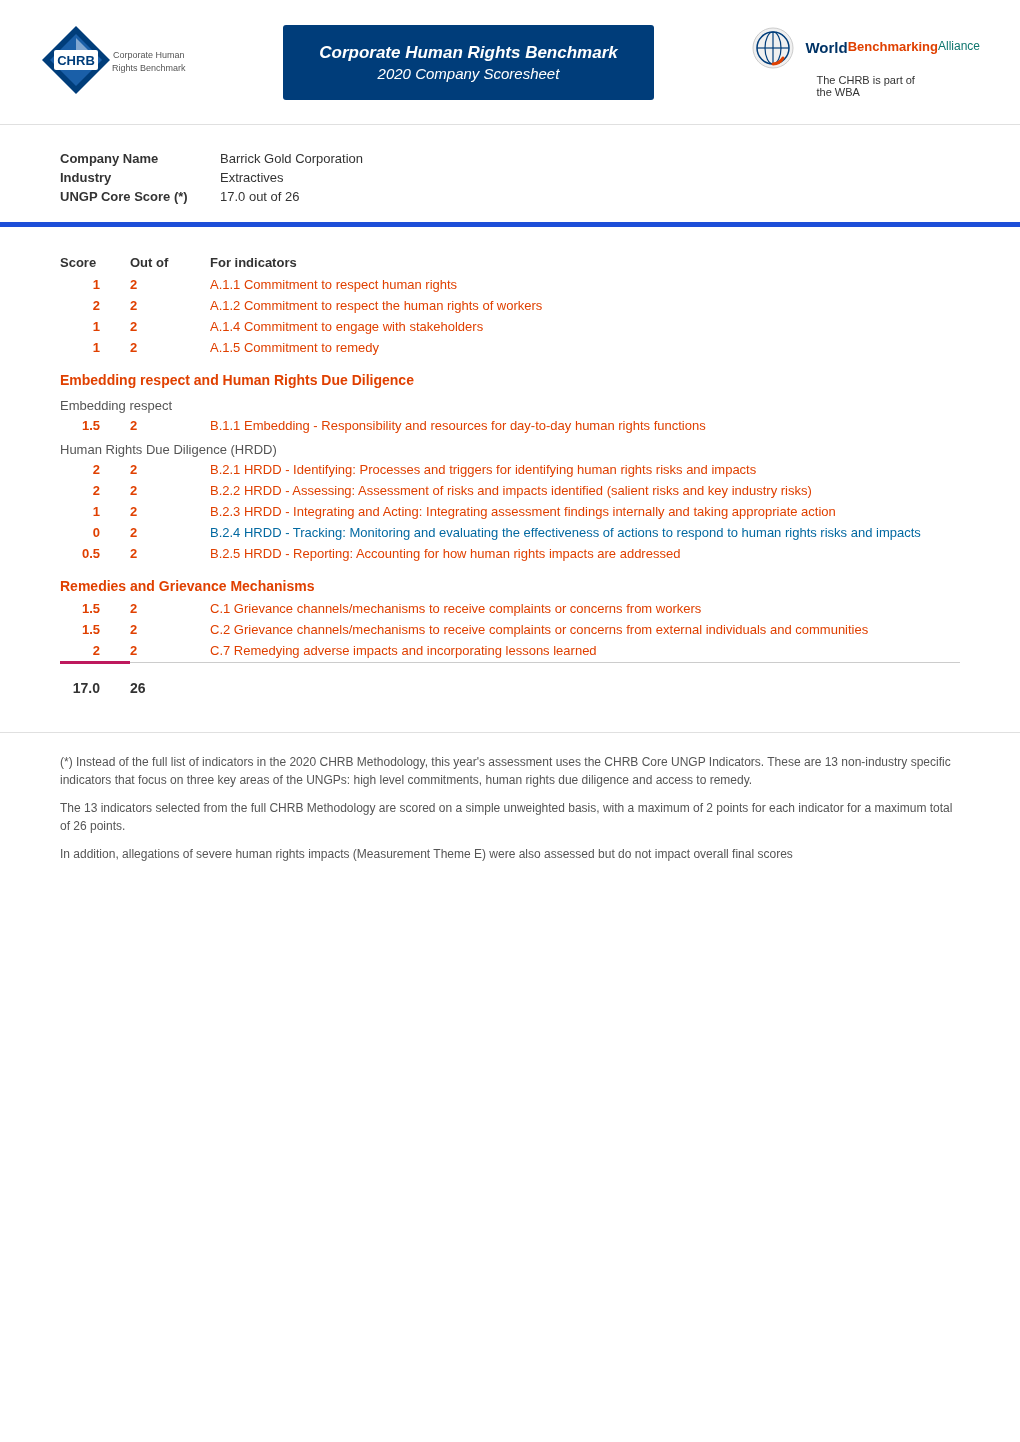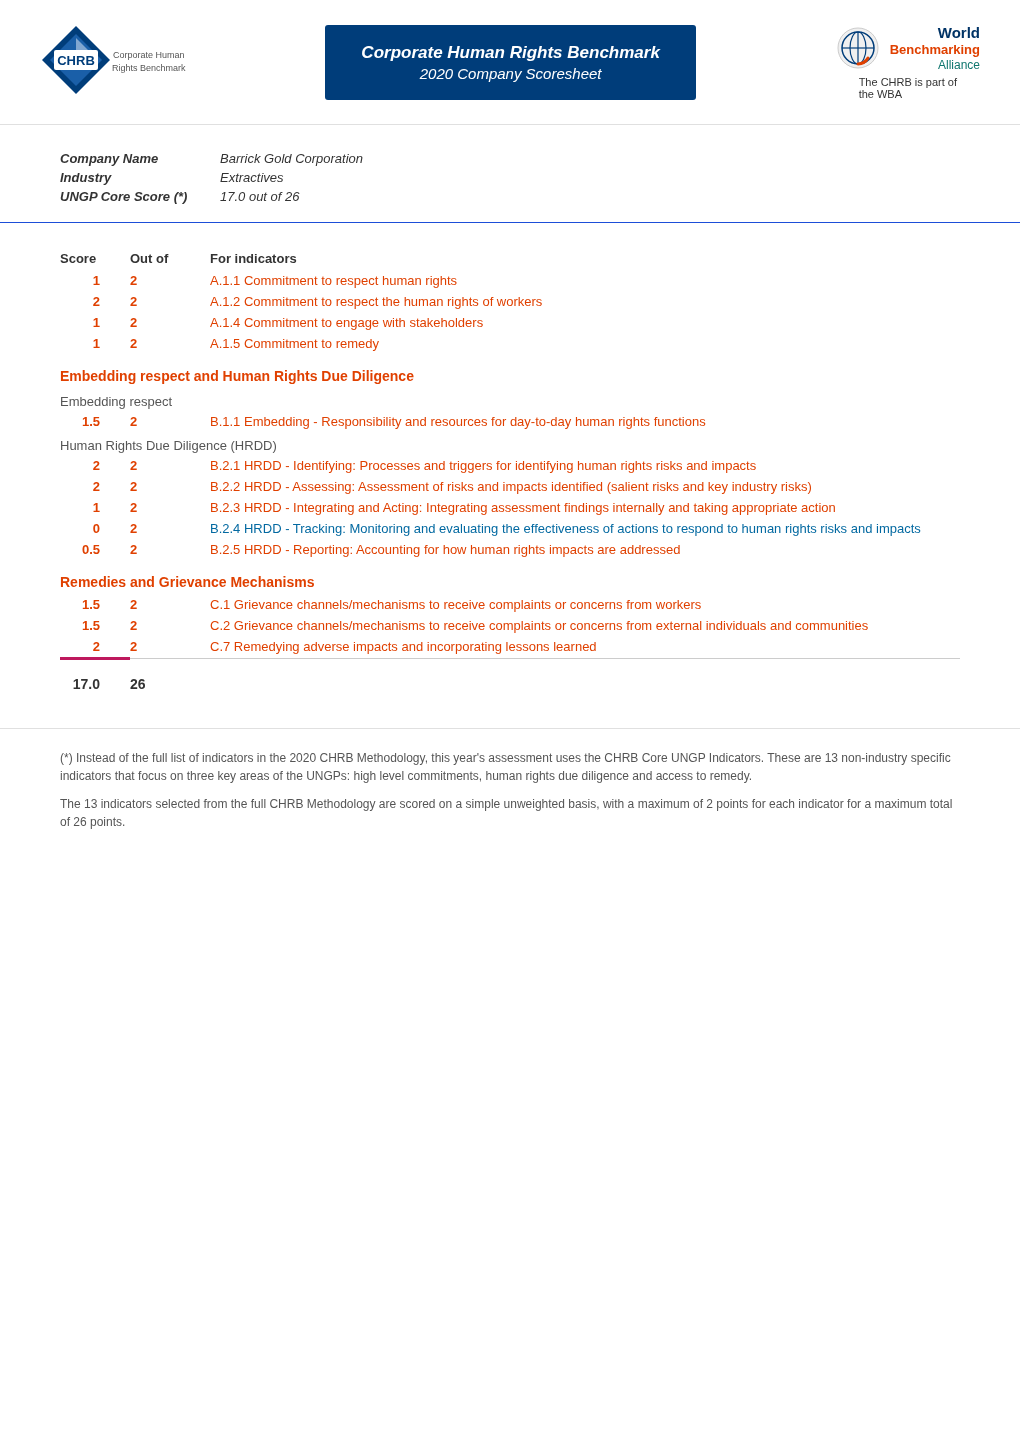--- a/index.html
+++ b/index.html
@@ -72,9 +72,8 @@
     }
     .wba-text {
       display: flex;
-      flex-direction: column;
+      flex-direction: row;
       line-height: 1.2;
-      text-align: right;
     }
     .wba-text .world {
       font-size: 15px;

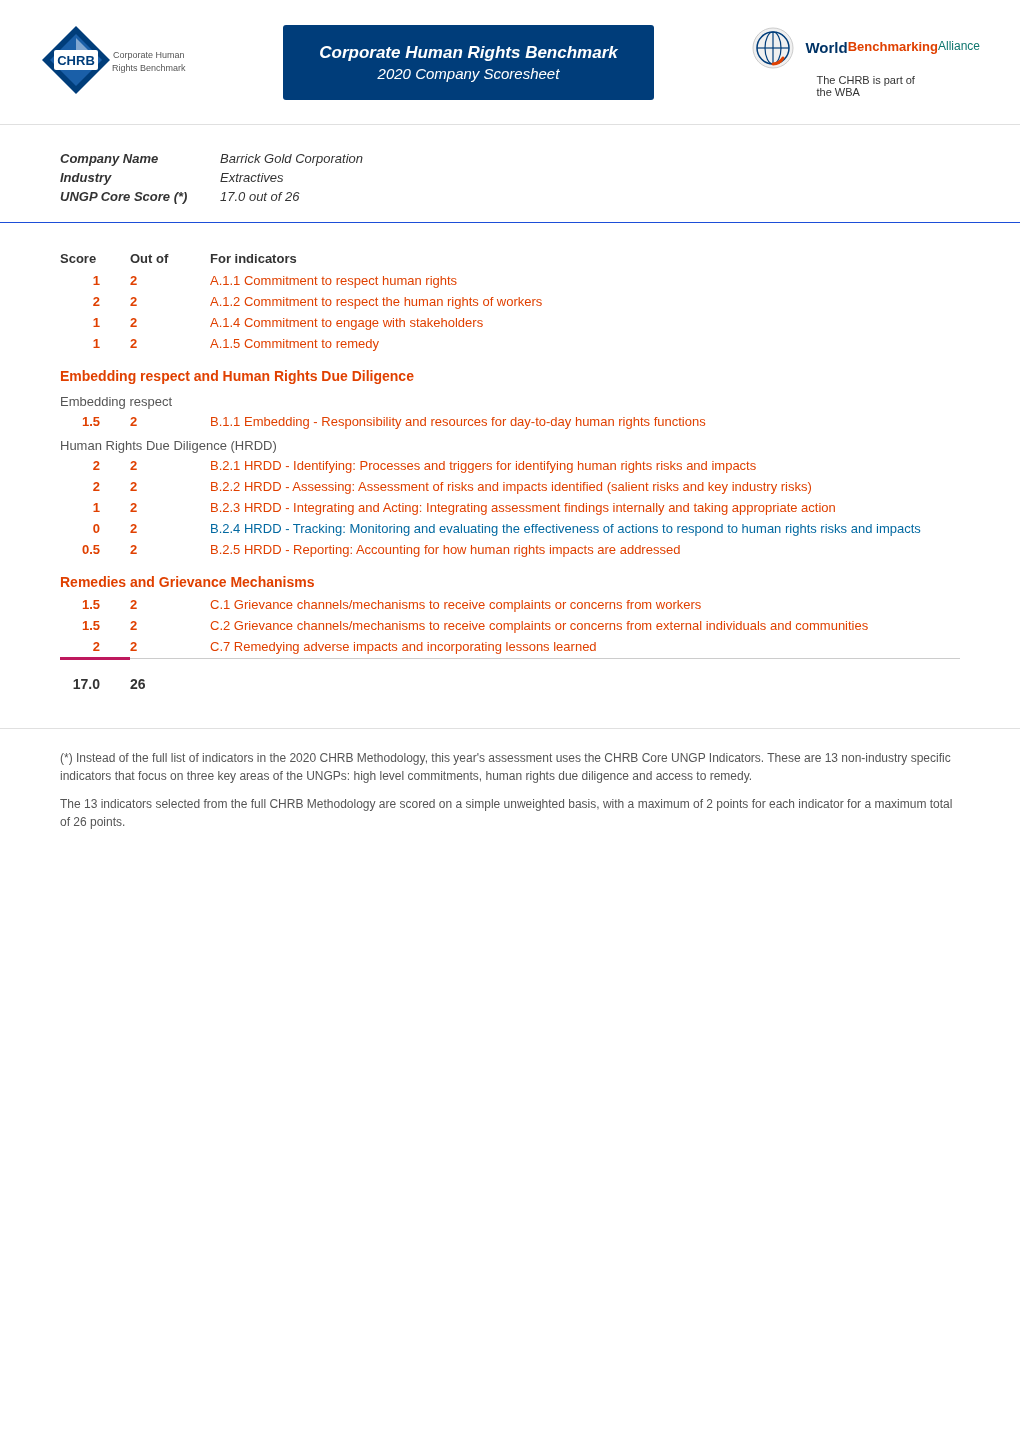--- a/index.html
+++ b/index.html
@@ -98,8 +98,7 @@
     
     .company-info {
       padding: 24px 60px 16px 60px;
-      border-bottom: 1px solid #1d4ed8;
-      font-style: italic;
+      border-bottom: 5px solid #1d4ed8;
     }
     .company-info table {
       border-collapse: collapse;

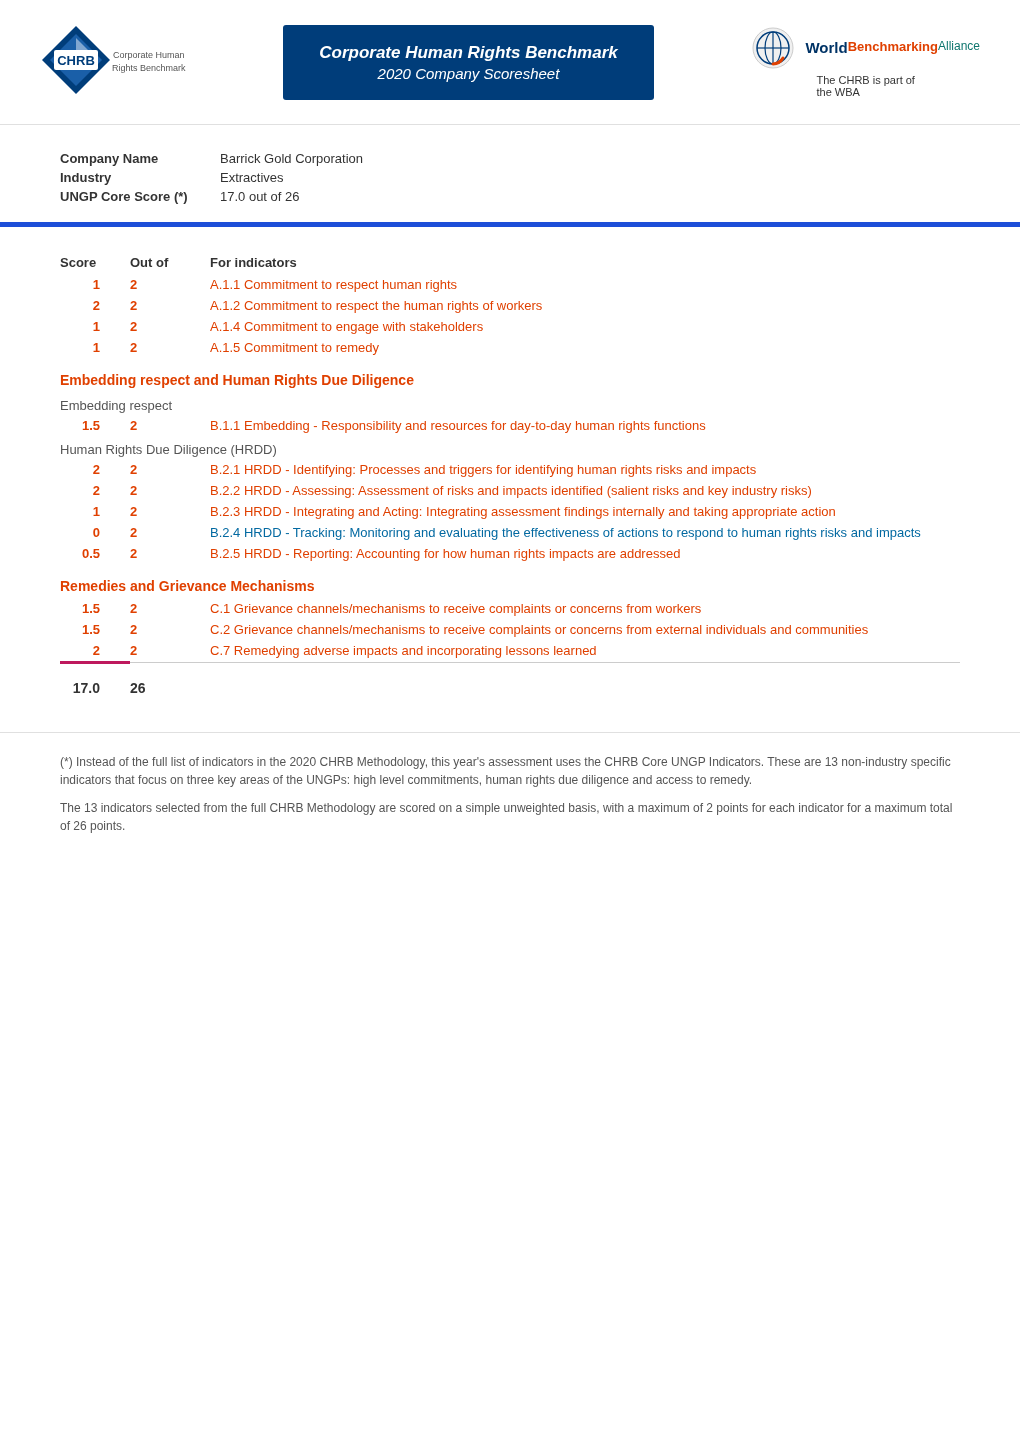--- a/index.html
+++ b/index.html
@@ -321,6 +321,7 @@
 <div class="footnotes">
   <p>(*) Instead of the full list of indicators in the 2020 CHRB Methodology, this year's assessment uses the CHRB Core UNGP Indicators. These are 13 non-industry specific indicators that focus on three key areas of the UNGPs: high level commitments, human rights due diligence and access to remedy.</p>
   <p>The 13 indicators selected from the full CHRB Methodology are scored on a simple unweighted basis, with a maximum of 2 points for each indicator for a maximum total of 26 points.</p>
+  <p>In addition, allegations of severe human rights impacts (Measurement Theme E) were also assessed but do not impact overall final scores</p>
 </div>
 
 </body></html>

